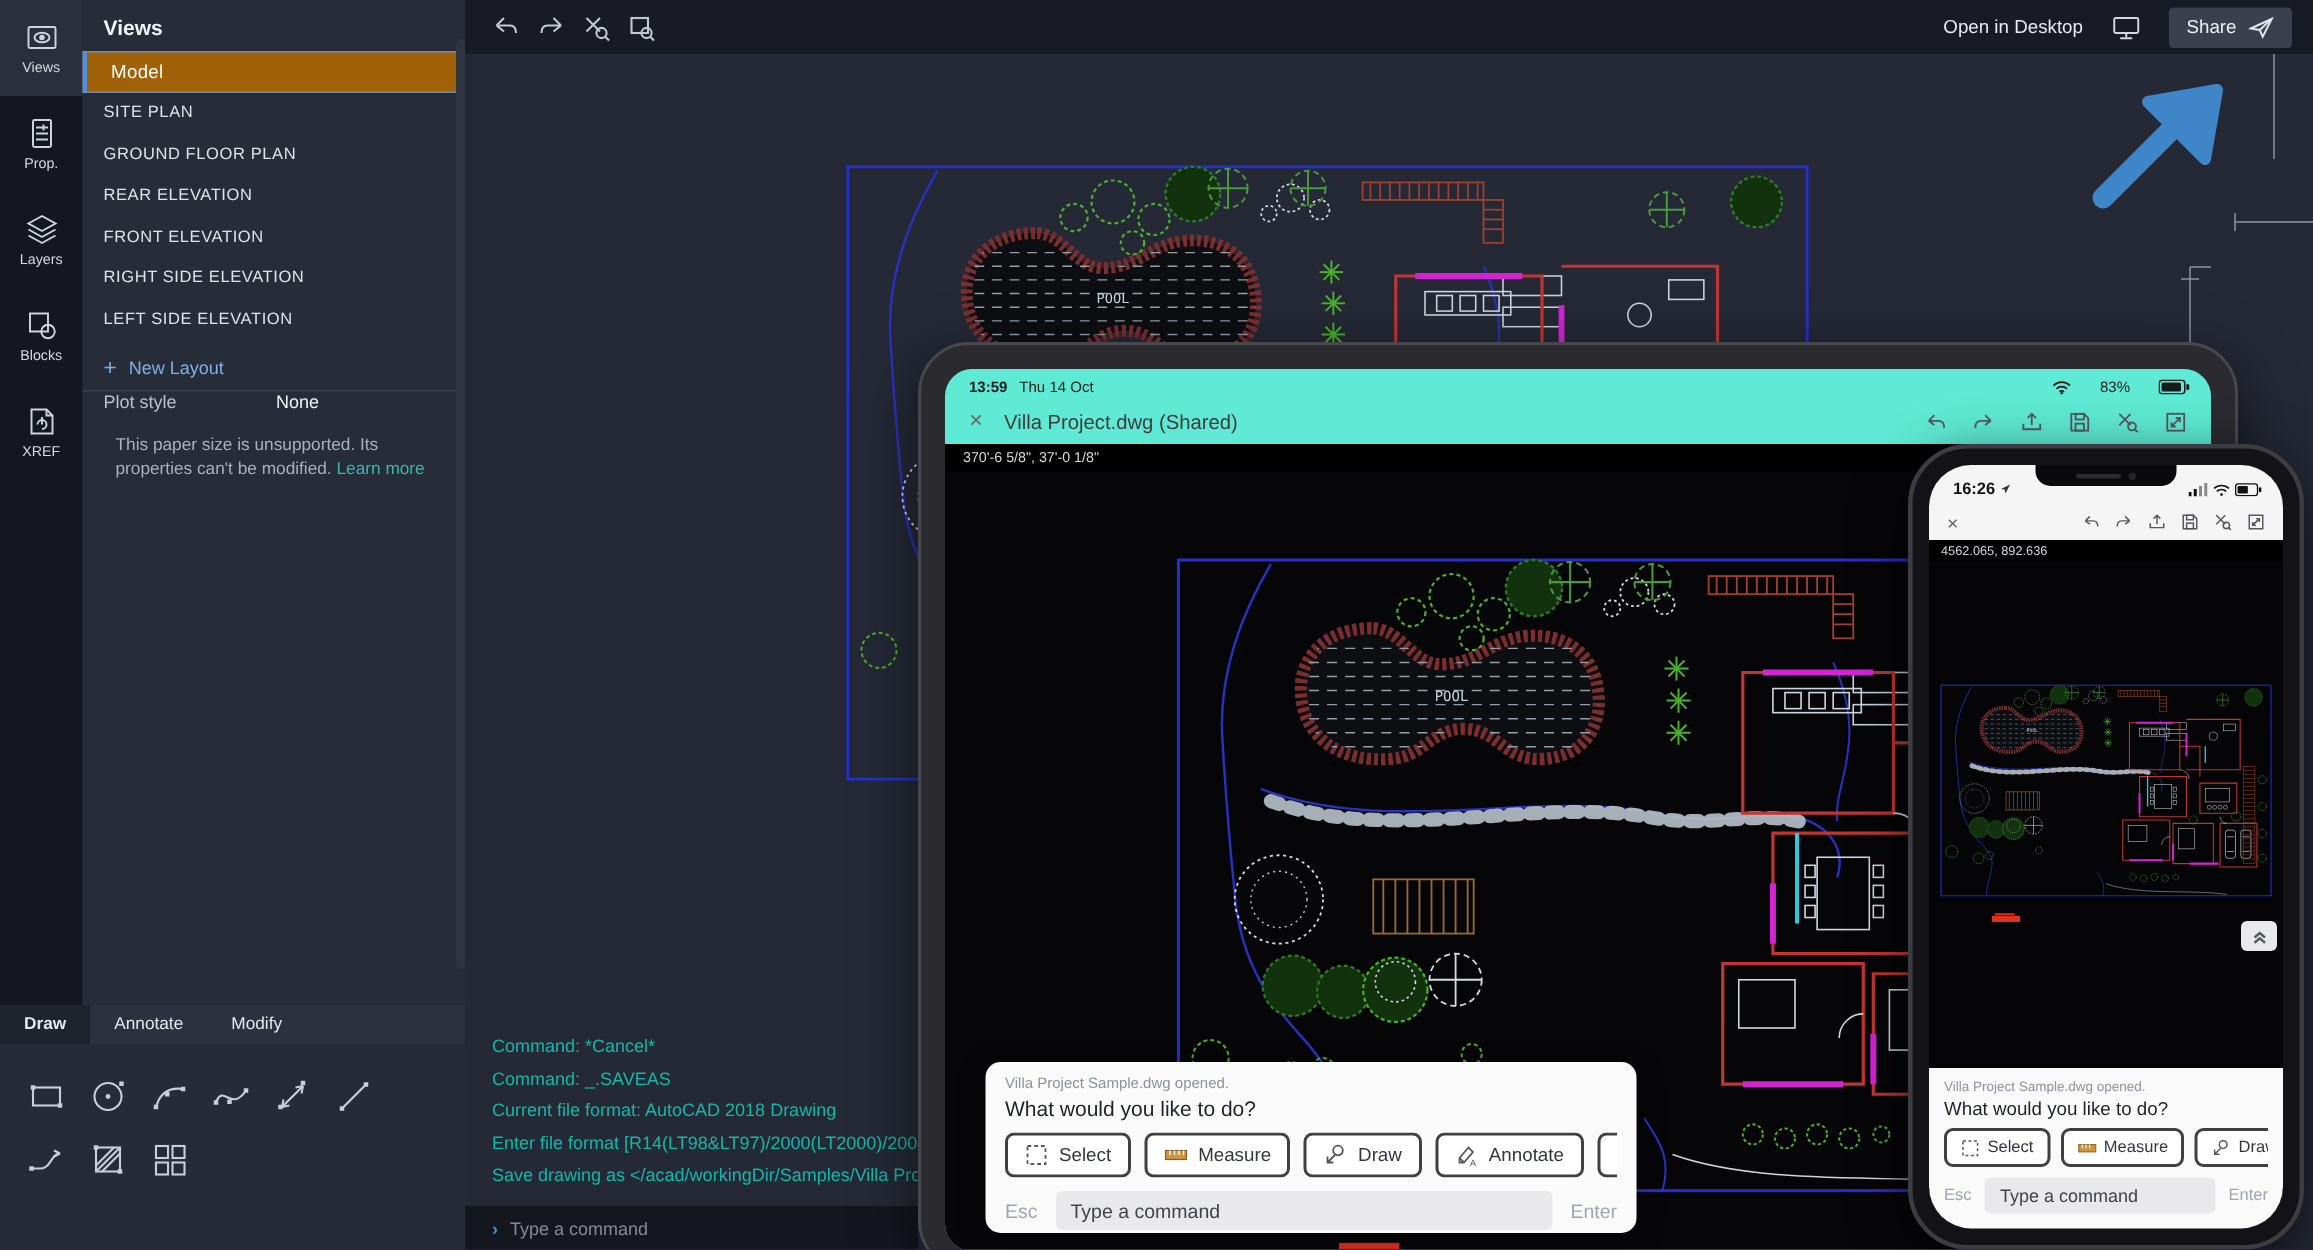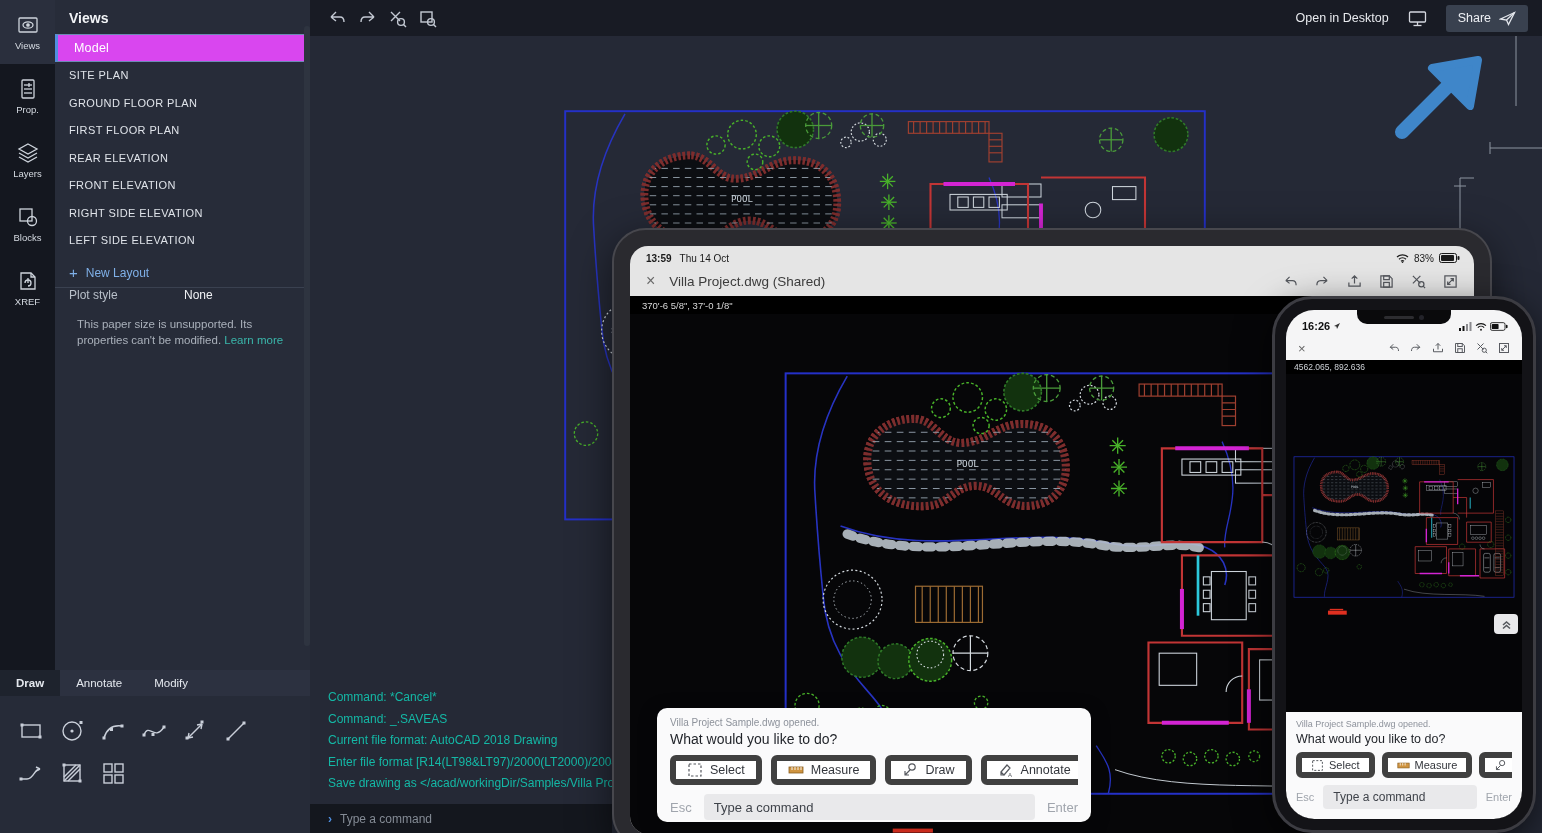--- a/index.html
+++ b/index.html
@@ -21,7 +21,7 @@
   .panel h1 { font-size:14px; font-weight:bold; color:#f2f4f7; padding:10px 0 8px 14px; }
   .view-item { height:27.5px; display:flex; align-items:center; padding-left:14px; font-size:11px;
                letter-spacing:.4px; color:#dfe3e9; cursor:pointer; }
-  .view-item.selected { background:#d946ef; border:1px solid #6d89b4; border-left:3px solid #4f8fe0;
+  .view-item.selected { background:#a16207; border:1px solid #6d89b4; border-left:3px solid #4f8fe0;
                         font-size:12.5px; letter-spacing:.2px; color:#ffffff;padding-left:16px; }
   .new-layout { height:30px; display:flex; align-items:center; gap:8px; padding-left:14px;
                 color:#7fb0e8; font-size:12px; cursor:pointer; border-bottom:1px solid #3a4150; margin-top:4px; }

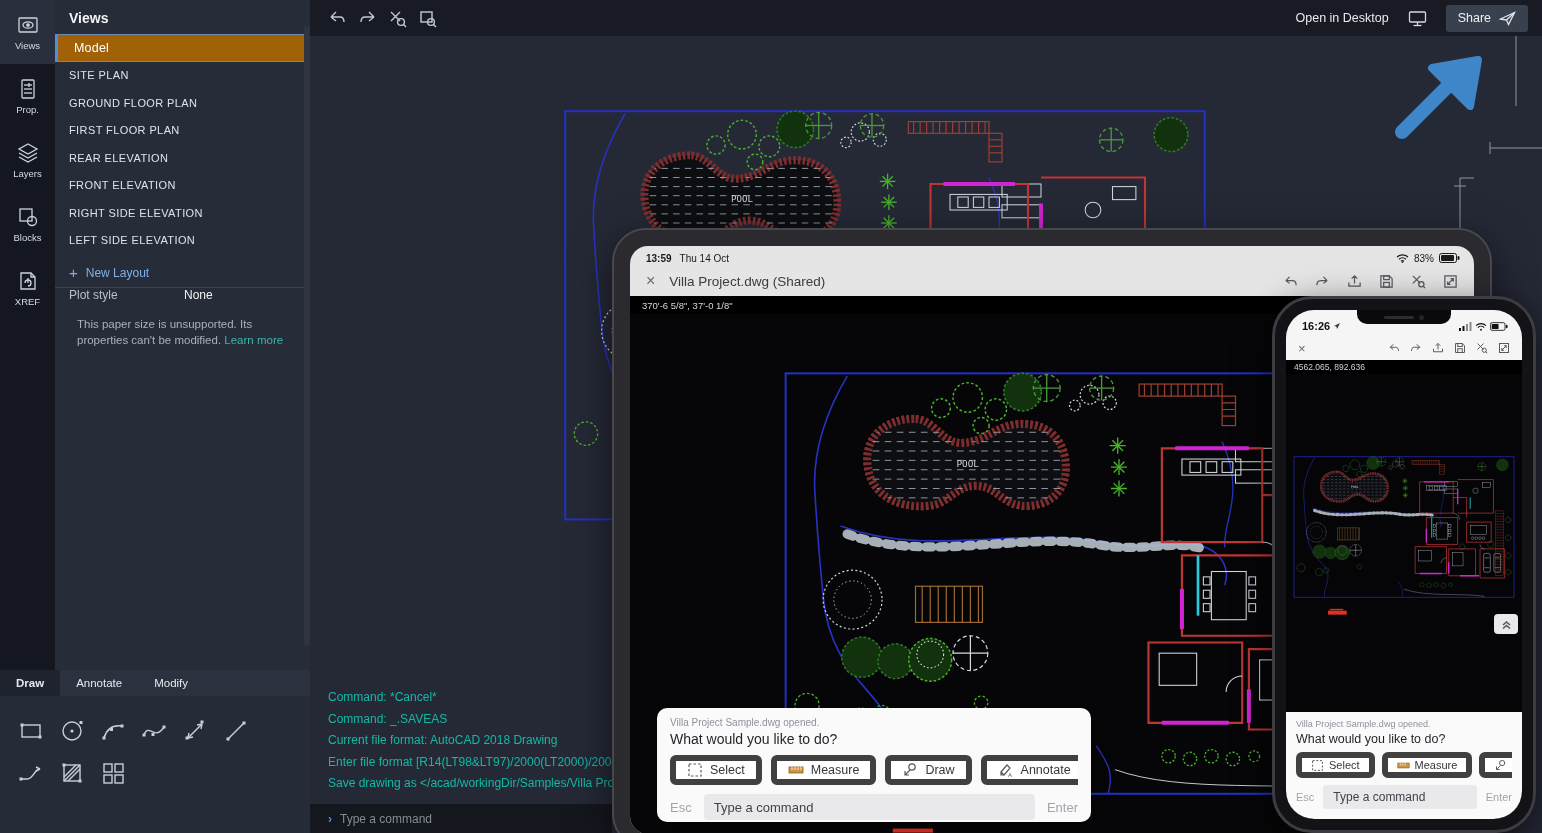--- a/index.html
+++ b/index.html
@@ -511,7 +511,6 @@
     <div class="view-item selected">Model</div>
     <div class="view-item">SITE PLAN</div>
     <div class="view-item">GROUND FLOOR PLAN</div>
-    <div class="view-item">FIRST FLOOR PLAN</div>
     <div class="view-item">REAR  ELEVATION</div>
     <div class="view-item">FRONT  ELEVATION</div>
     <div class="view-item">RIGHT SIDE ELEVATION</div>

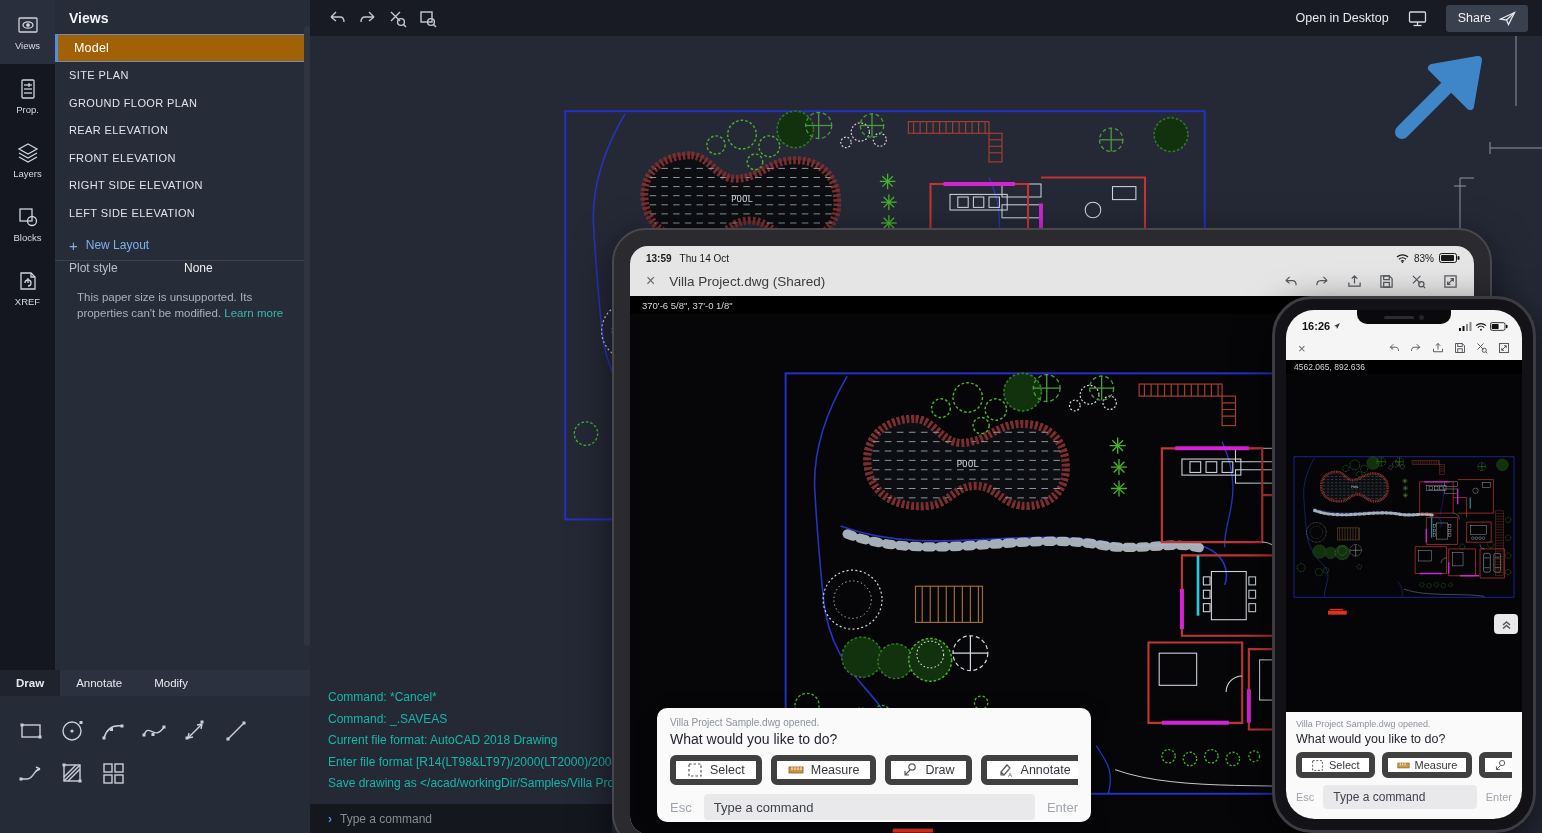--- a/index.html
+++ b/index.html
@@ -75,7 +75,7 @@
             border:2px solid #47474d; border-radius:34px; padding:16px; z-index:10;
             box-shadow:0 12px 40px rgba(0,0,0,.55); }
   .t-screen { position:relative; width:100%; height:588px; border-radius:18px; overflow:hidden;
-              background:#e5e5e5; display:flex; flex-direction:column; }
+              background:#5eead4; display:flex; flex-direction:column; }
   .t-status { height:20px; display:flex; align-items:center; padding:4px 14px 0 16px; font-size:10px; color:#1a1a1a; }
   .t-status .time { font-weight:bold; margin-right:8px; }
   .t-status .right { margin-left:auto; display:flex; align-items:center; gap:5px; }

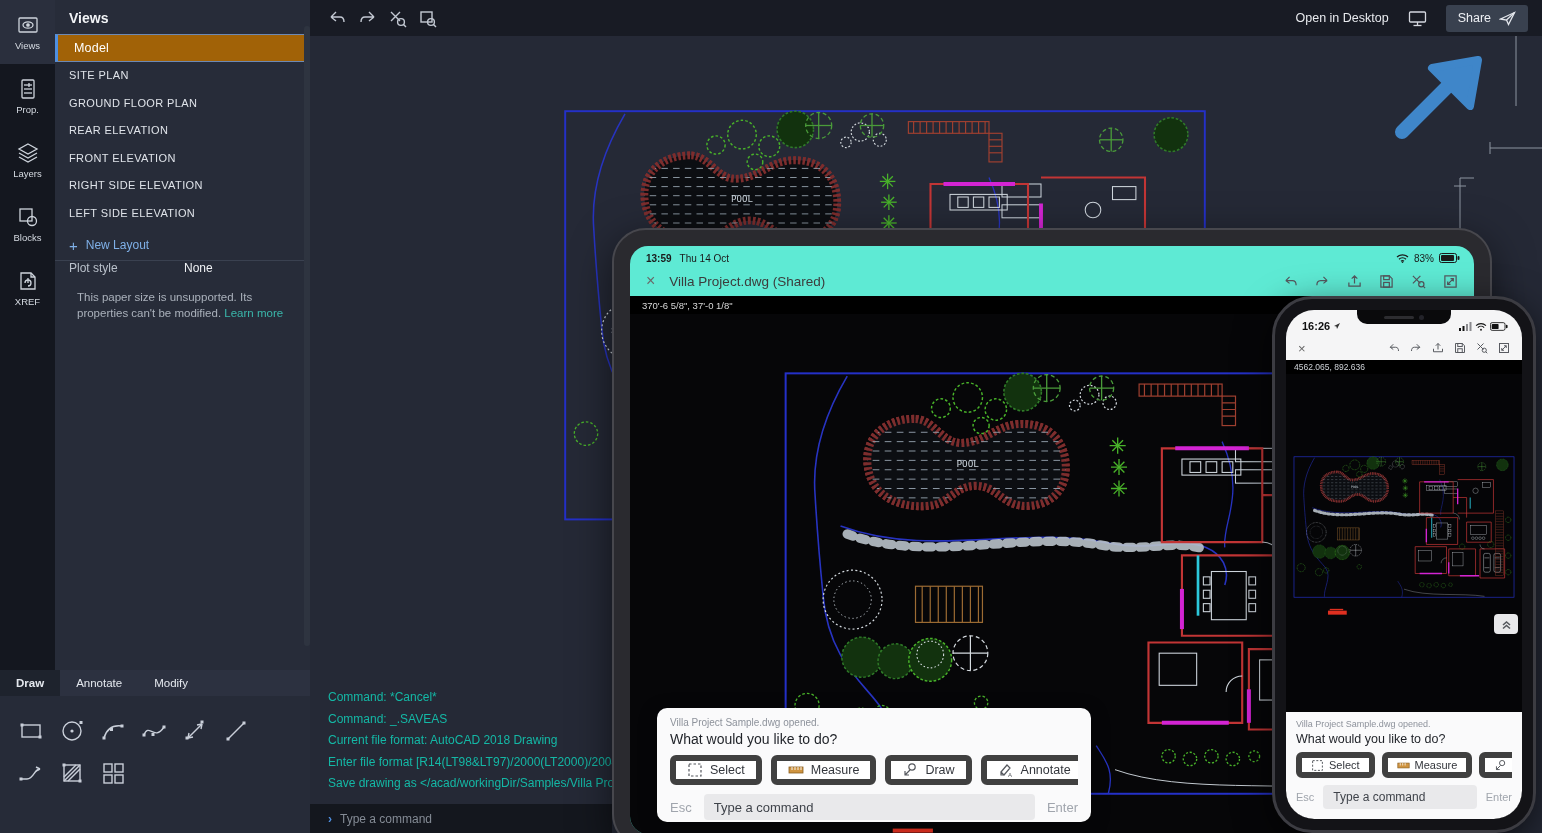--- a/index.html
+++ b/index.html
@@ -78,7 +78,7 @@
               background:#5eead4; display:flex; flex-direction:column; }
   .t-status { height:20px; display:flex; align-items:center; padding:4px 14px 0 16px; font-size:10px; color:#1a1a1a; }
   .t-status .time { font-weight:bold; margin-right:8px; }
-  .t-status .right { margin-left:auto; display:flex; align-items:center; gap:5px; }
+  .t-status .right { margin-left:auto; display:flex; align-items:center; gap:19px; }
   .t-title { height:30px; display:flex; align-items:center; padding:0 16px; gap:14px; }
   .t-title .x { font-size:16px; color:#6a6a6a; cursor:pointer; }
   .t-title .name { font-size:13.5px; color:#3c3c3c; }

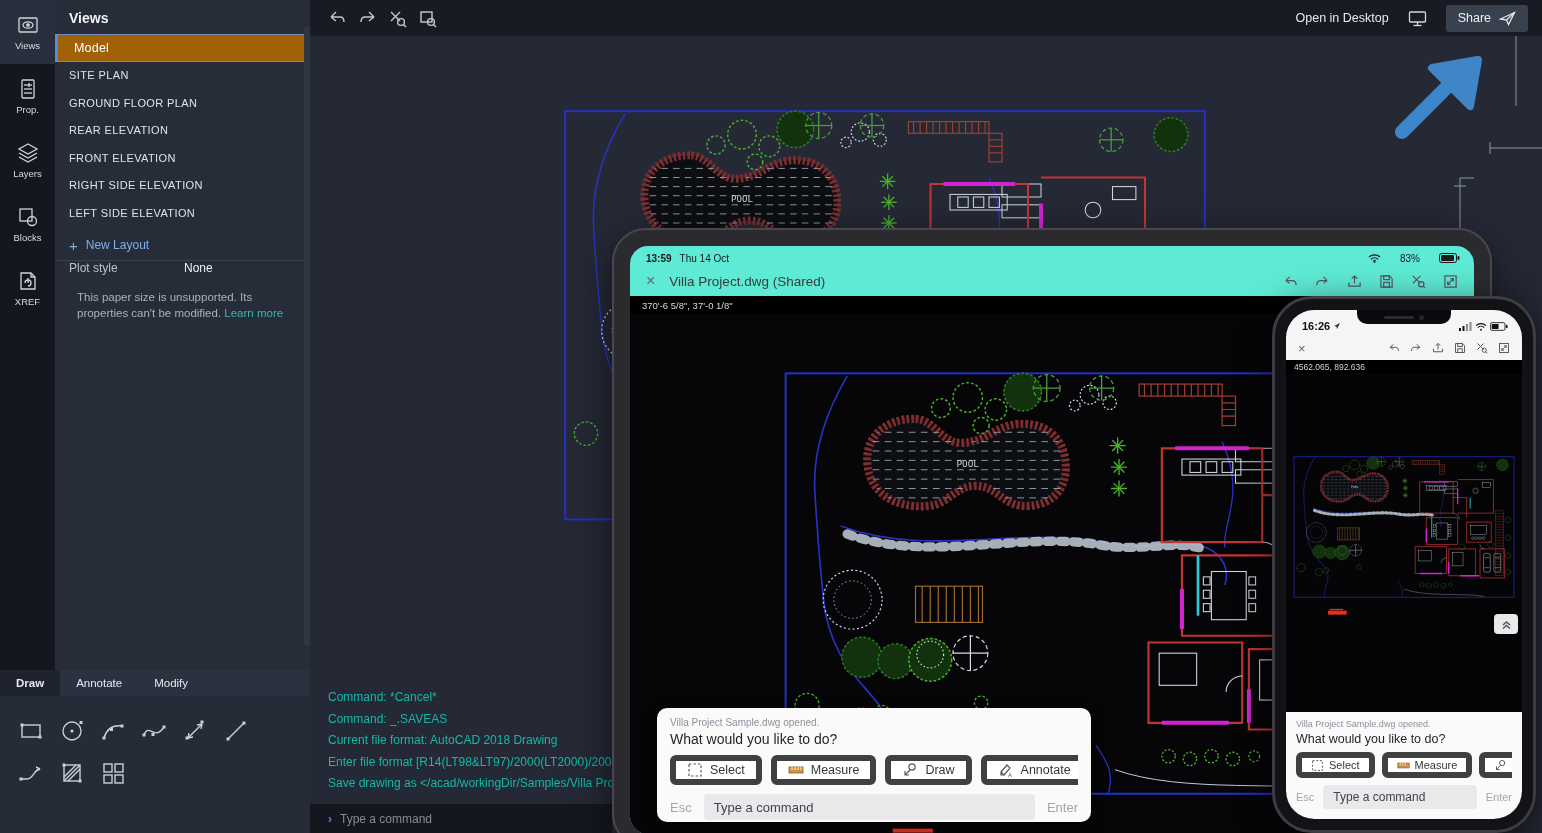--- a/index.html
+++ b/index.html
@@ -94,7 +94,7 @@
   .dlg .question { font-size:14px; color:#1f2228; margin-top:3px; }
   .dlg-btns { display:flex; gap:9px; margin-top:8px; white-space:nowrap; overflow:hidden; }
   .dlg-btn { height:30px; display:inline-flex; align-items:center; gap:7px; padding:0 11px; background:#fff;
-             border:6px solid #404040; border-radius:6px; font-size:12.5px; color:#33363c; cursor:pointer; flex:0 0 auto; }
+             border:2px solid #404040; border-radius:6px; font-size:12.5px; color:#33363c; cursor:pointer; flex:0 0 auto; }
   .dlg-btn svg { width:16px; height:16px; }
   .dlg-bottom { display:flex; align-items:center; gap:12px; margin-top:9px; }
   .dlg-esc,.dlg-enter { font-size:13px; color:#a0a5ad; cursor:pointer; }

